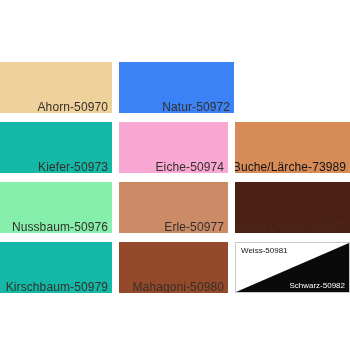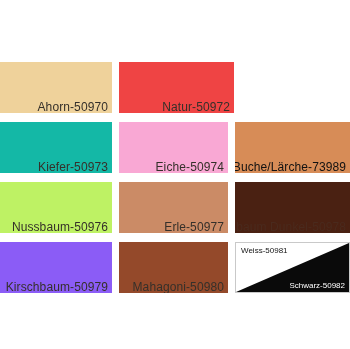--- a/index.html
+++ b/index.html
@@ -110,7 +110,7 @@
       <div class="swatch col-1" style="background: rgb(239, 210, 155);">
         <span class="swatch-label label-dark">Ahorn-50970</span>
       </div>
-      <div class="swatch col-3" style="background: #ef4444;">
+      <div class="swatch col-3" style="background: #3b82f6;">
         <span class="swatch-label label-dark">Natur-50972</span>
       </div>
     </div>

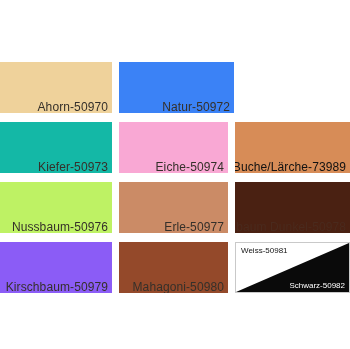--- a/index.html
+++ b/index.html
@@ -128,7 +128,7 @@
     </div>
 
     <div class="swatch-row">
-      <div class="swatch col-1" style="background: #bef264;">
+      <div class="swatch col-1" style="background: #86efac;">
         <span class="swatch-label label-dark">Nussbaum-50976</span>
       </div>
       <div class="swatch col-2" style="background: rgb(203, 139, 102);">

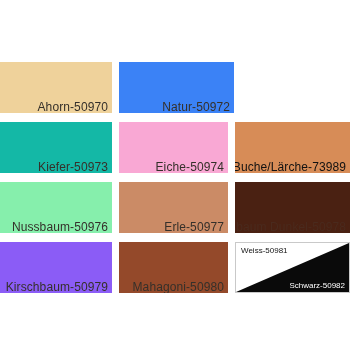--- a/index.html
+++ b/index.html
@@ -140,7 +140,7 @@
     </div>
 
     <div class="swatch-row">
-      <div class="swatch col-1" style="background: #8b5cf6;">
+      <div class="swatch col-1" style="background: #14b8a6;">
         <span class="swatch-label label-dark">Kirschbaum-50979</span>
       </div>
       <div class="swatch col-2" style="background: rgb(148, 73, 42);">

